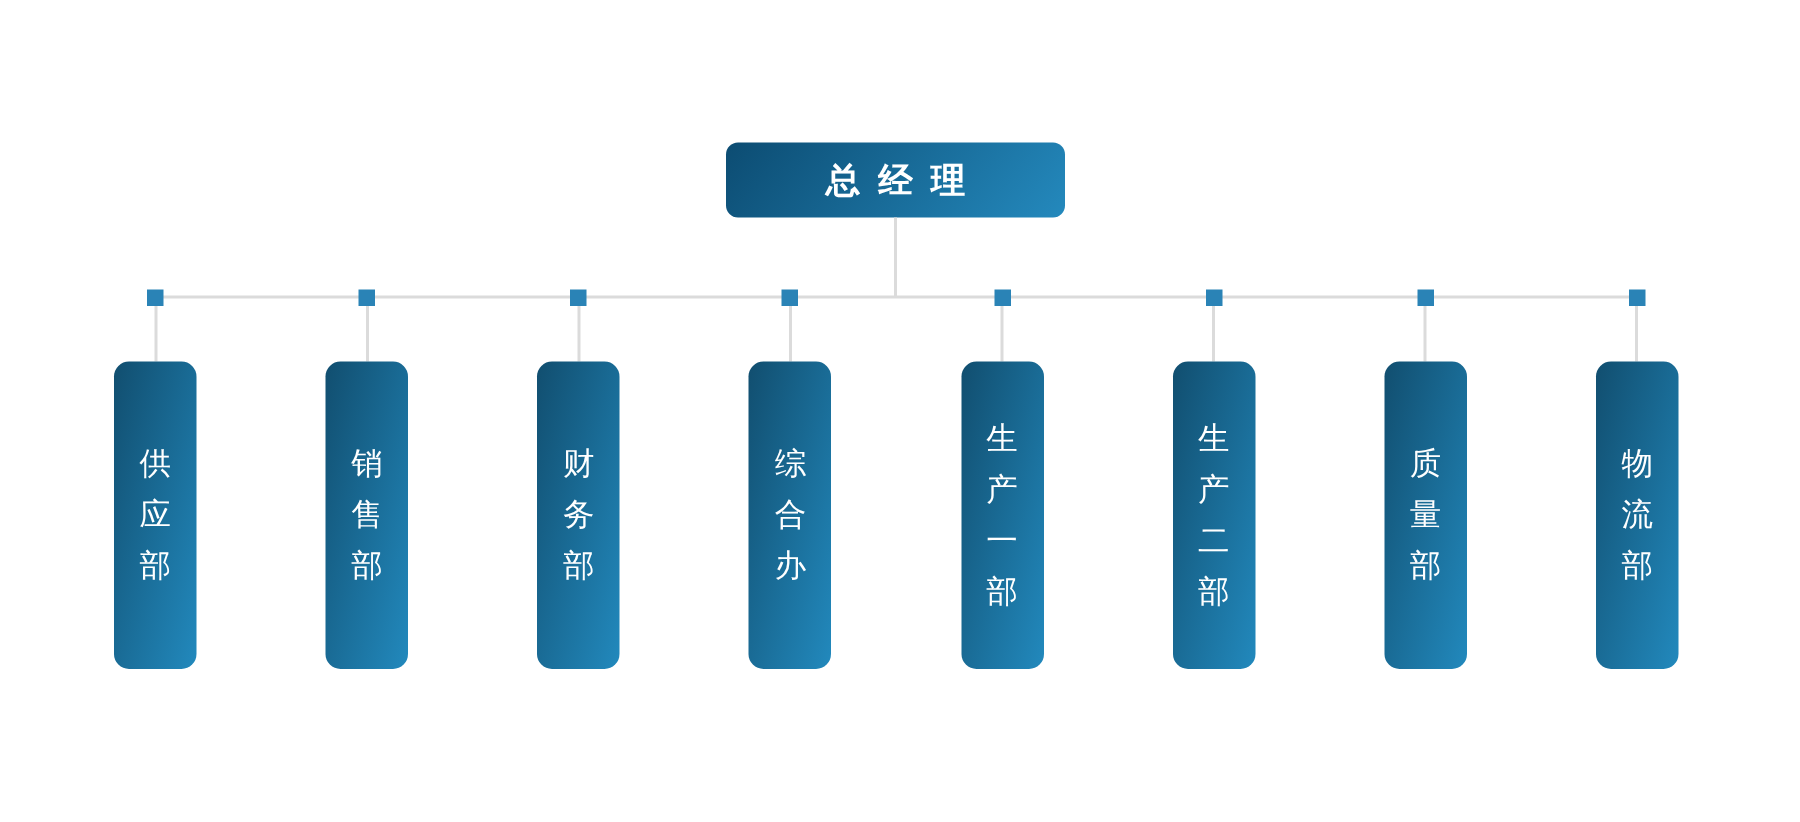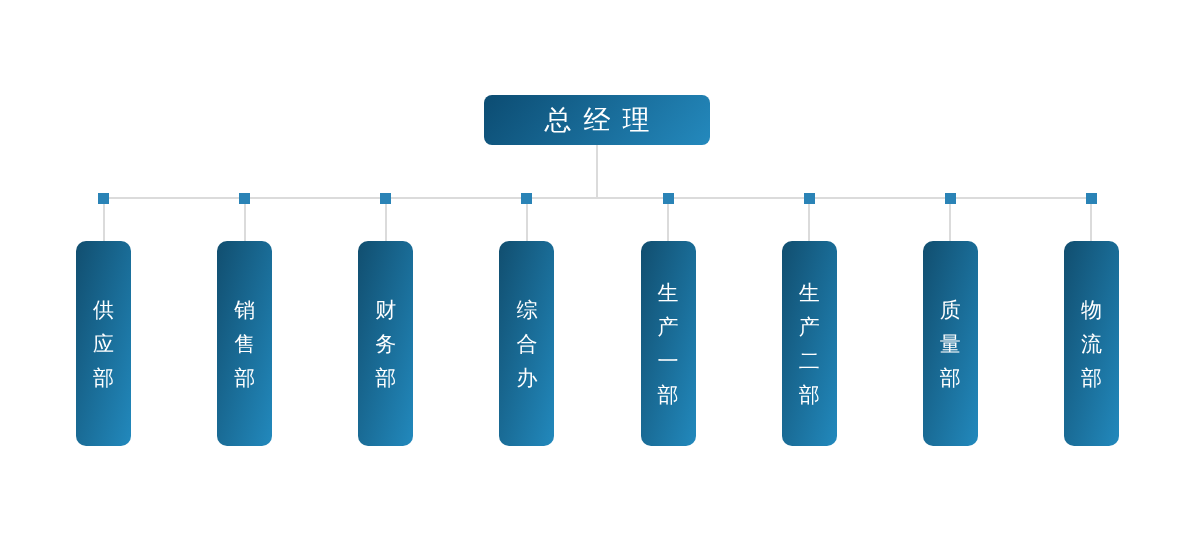--- a/index.html
+++ b/index.html
@@ -35,8 +35,8 @@
   }
   .ceo-label{
     color:var(--label-text);
-    font-size:27px;
-    font-weight:normal;
+    font-size:23px;
+    font-weight:bold;
     letter-spacing:12px;
     padding-left:12px; 
     white-space:nowrap;

